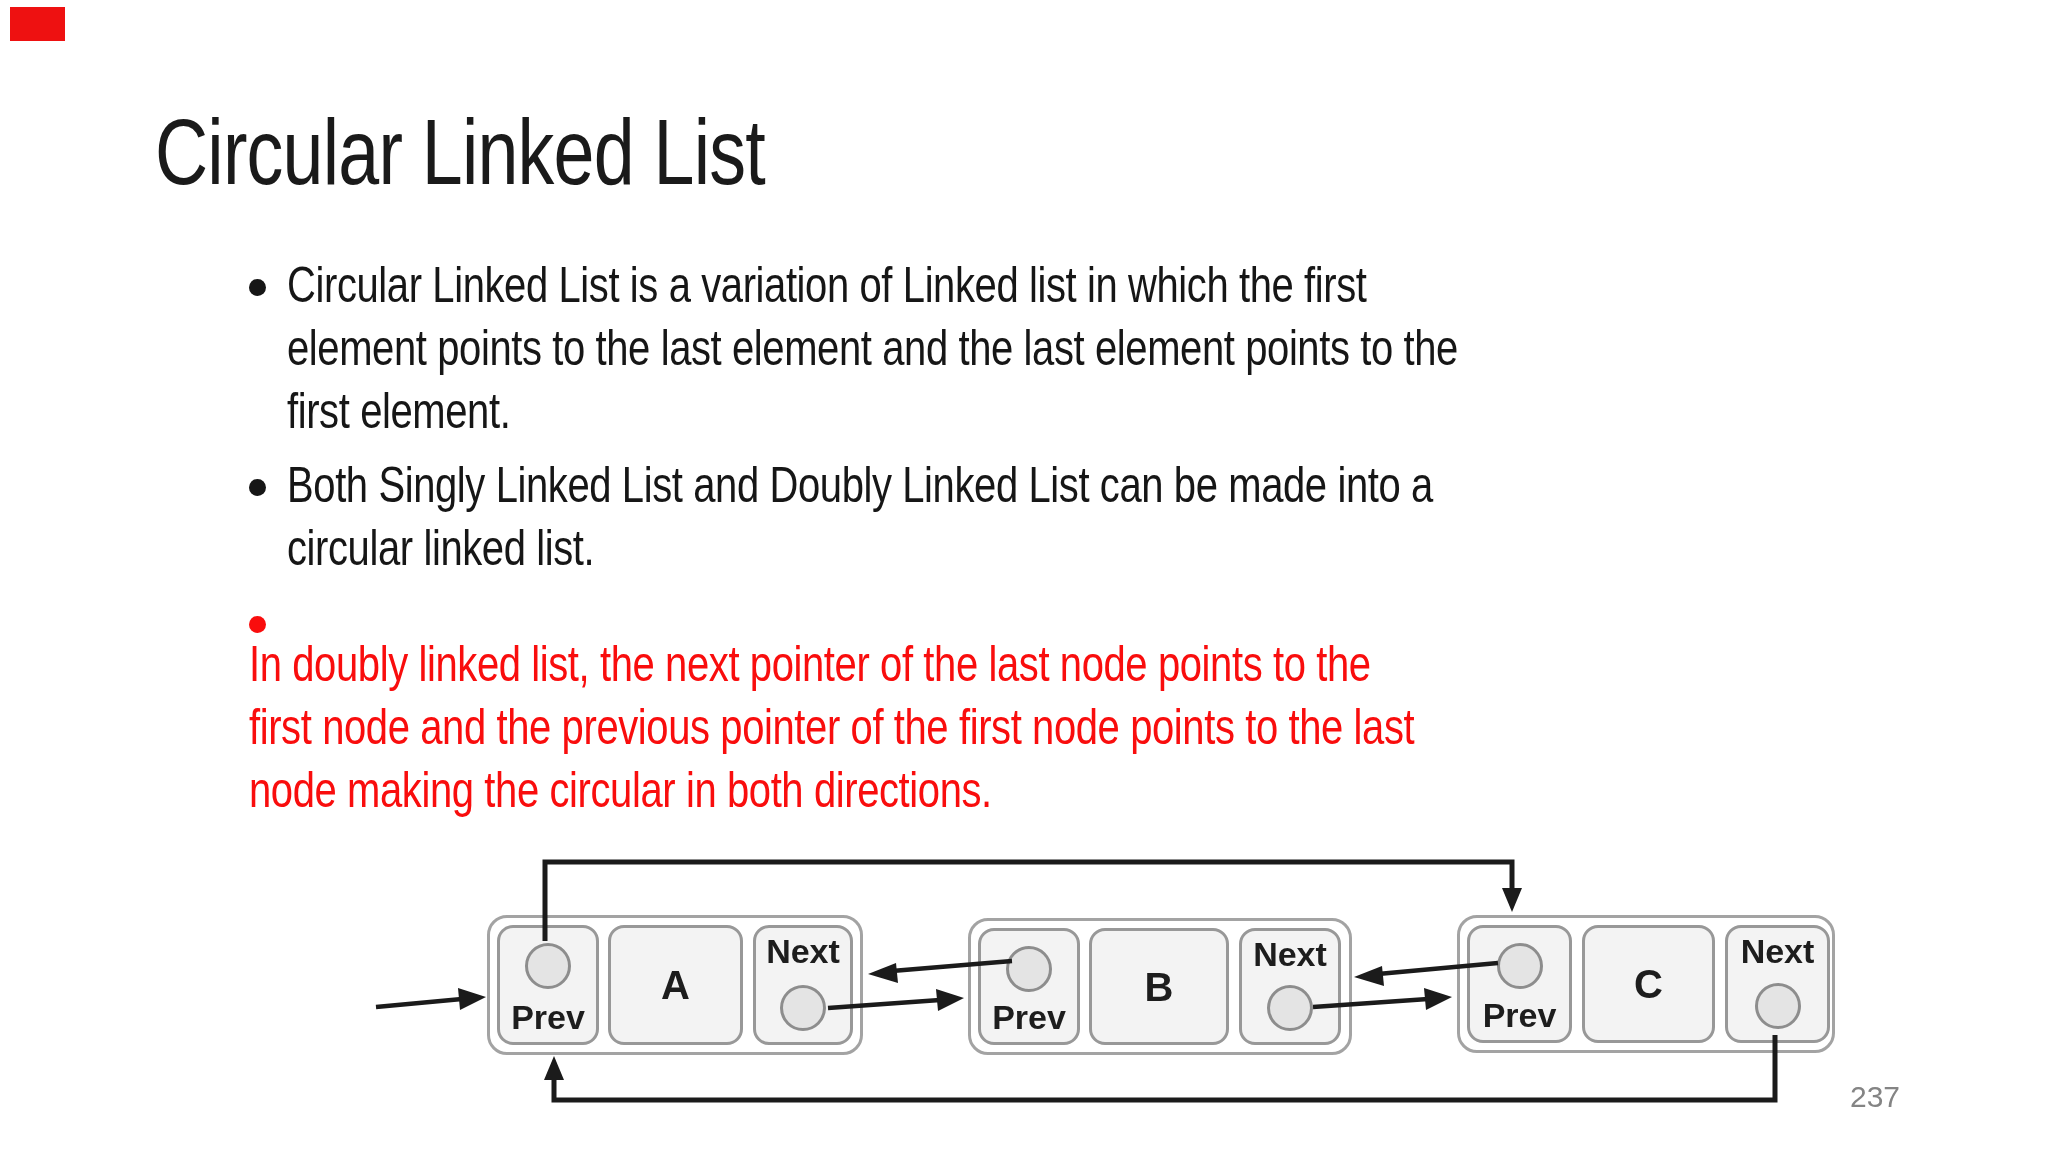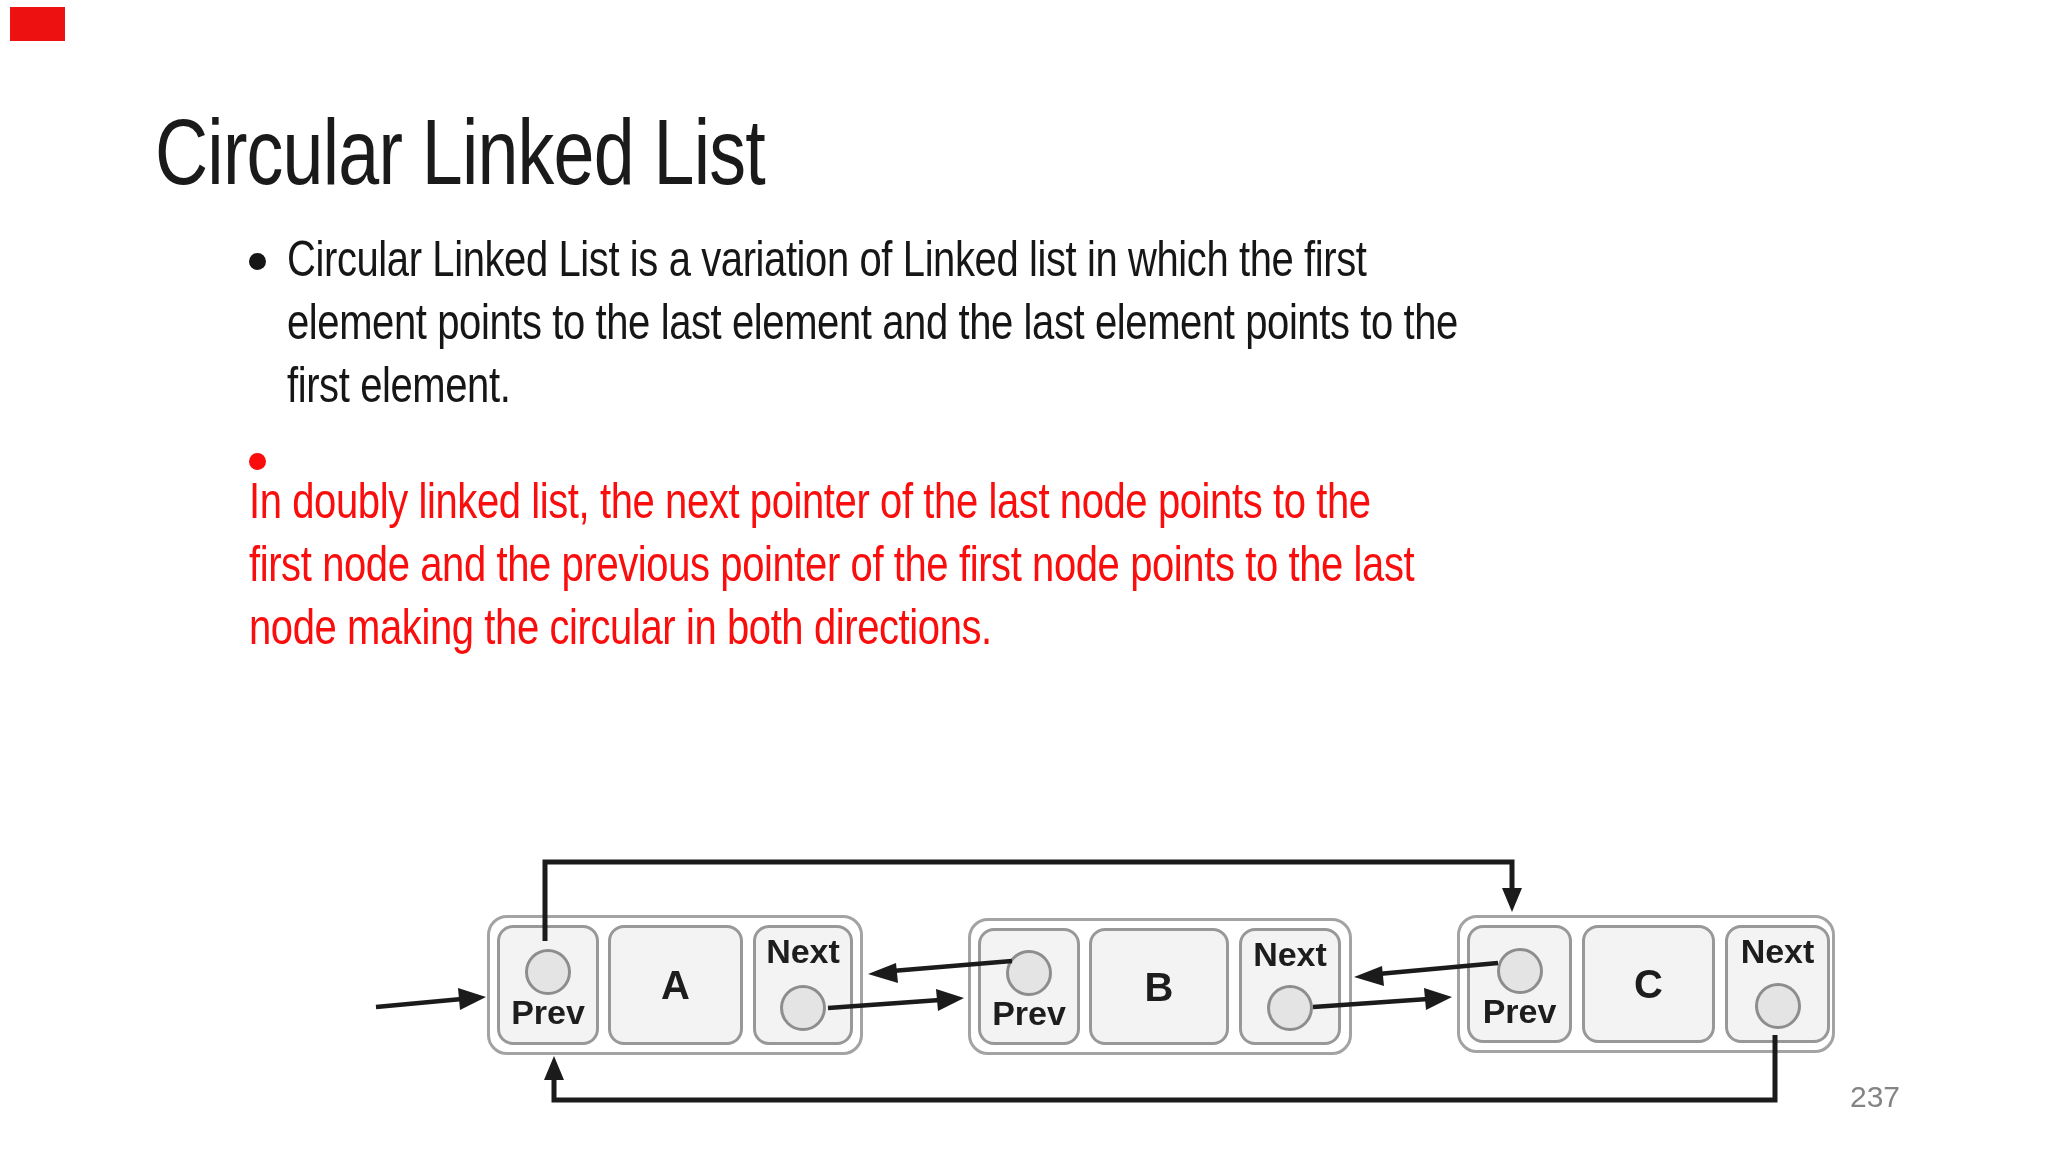--- a/index.html
+++ b/index.html
@@ -16,7 +16,7 @@
     transform:scaleX(0.80);transform-origin:left top;font-weight:400;
   }
   
-  .bullets{position:absolute;left:249px;top:228px;width:1600px;}
+  .bullets{position:absolute;left:249px;top:254px;width:1600px;}
   .bullet{display:flex;align-items:flex-start;margin-bottom:11px;color:#161616;}
   .bullet.red{color:#f90d0d;flex-direction:column;}
   .bullet .dot{

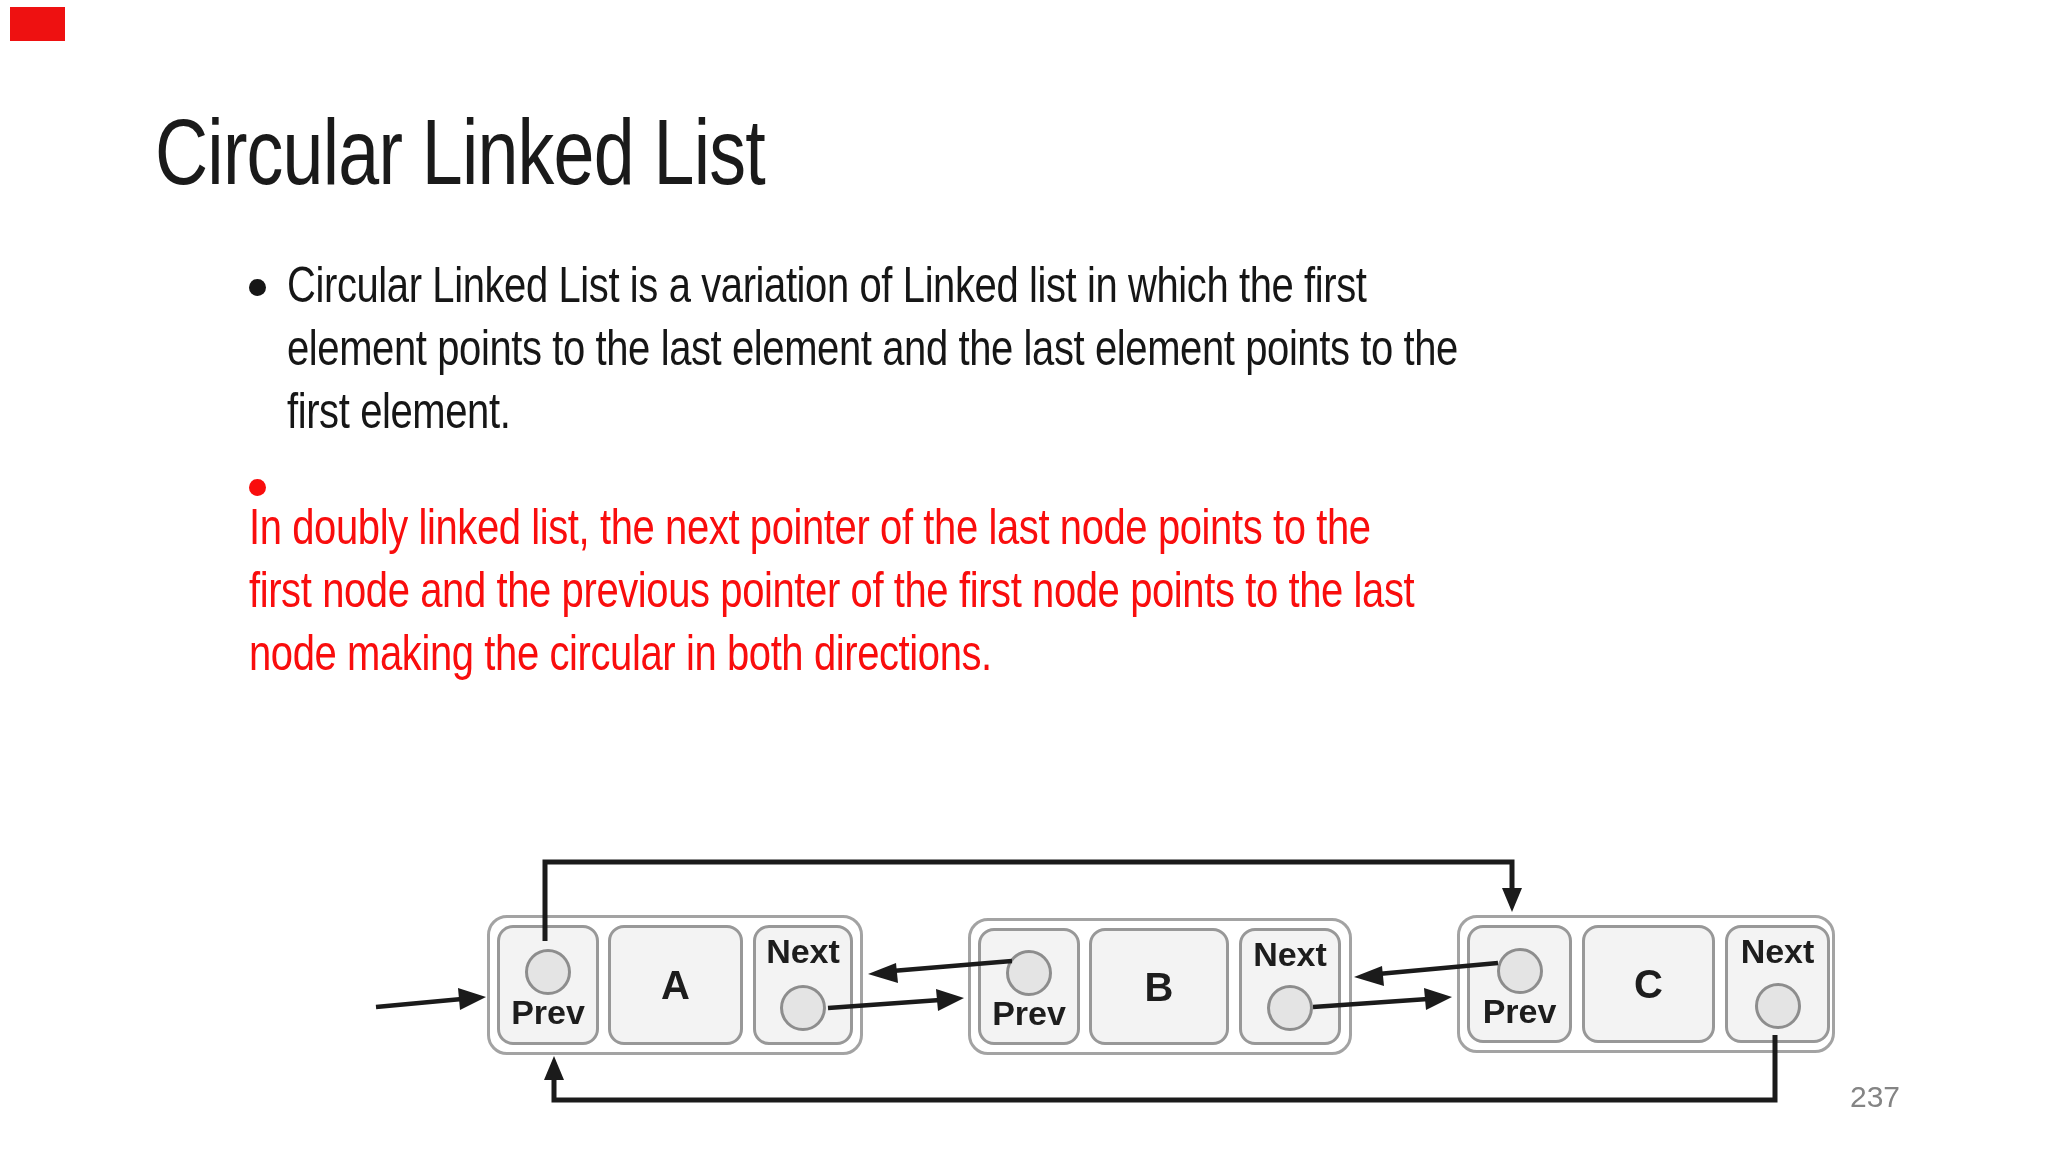--- a/index.html
+++ b/index.html
@@ -71,6 +71,13 @@
         <span>Circular Linked List is a variation of Linked list in which the first</span>
         <span>element points to the last element and the last element points to the</span>
         <span>first element.</span>
+      </div>
+    </div>
+    <div class="bullet">
+      <div class="dot"></div>
+      <div class="lines">
+        <span>Both Singly Linked List and Doubly Linked List can be made into a</span>
+        <span>circular linked list.</span>
       </div>
     </div>
     <div class="bullet red">

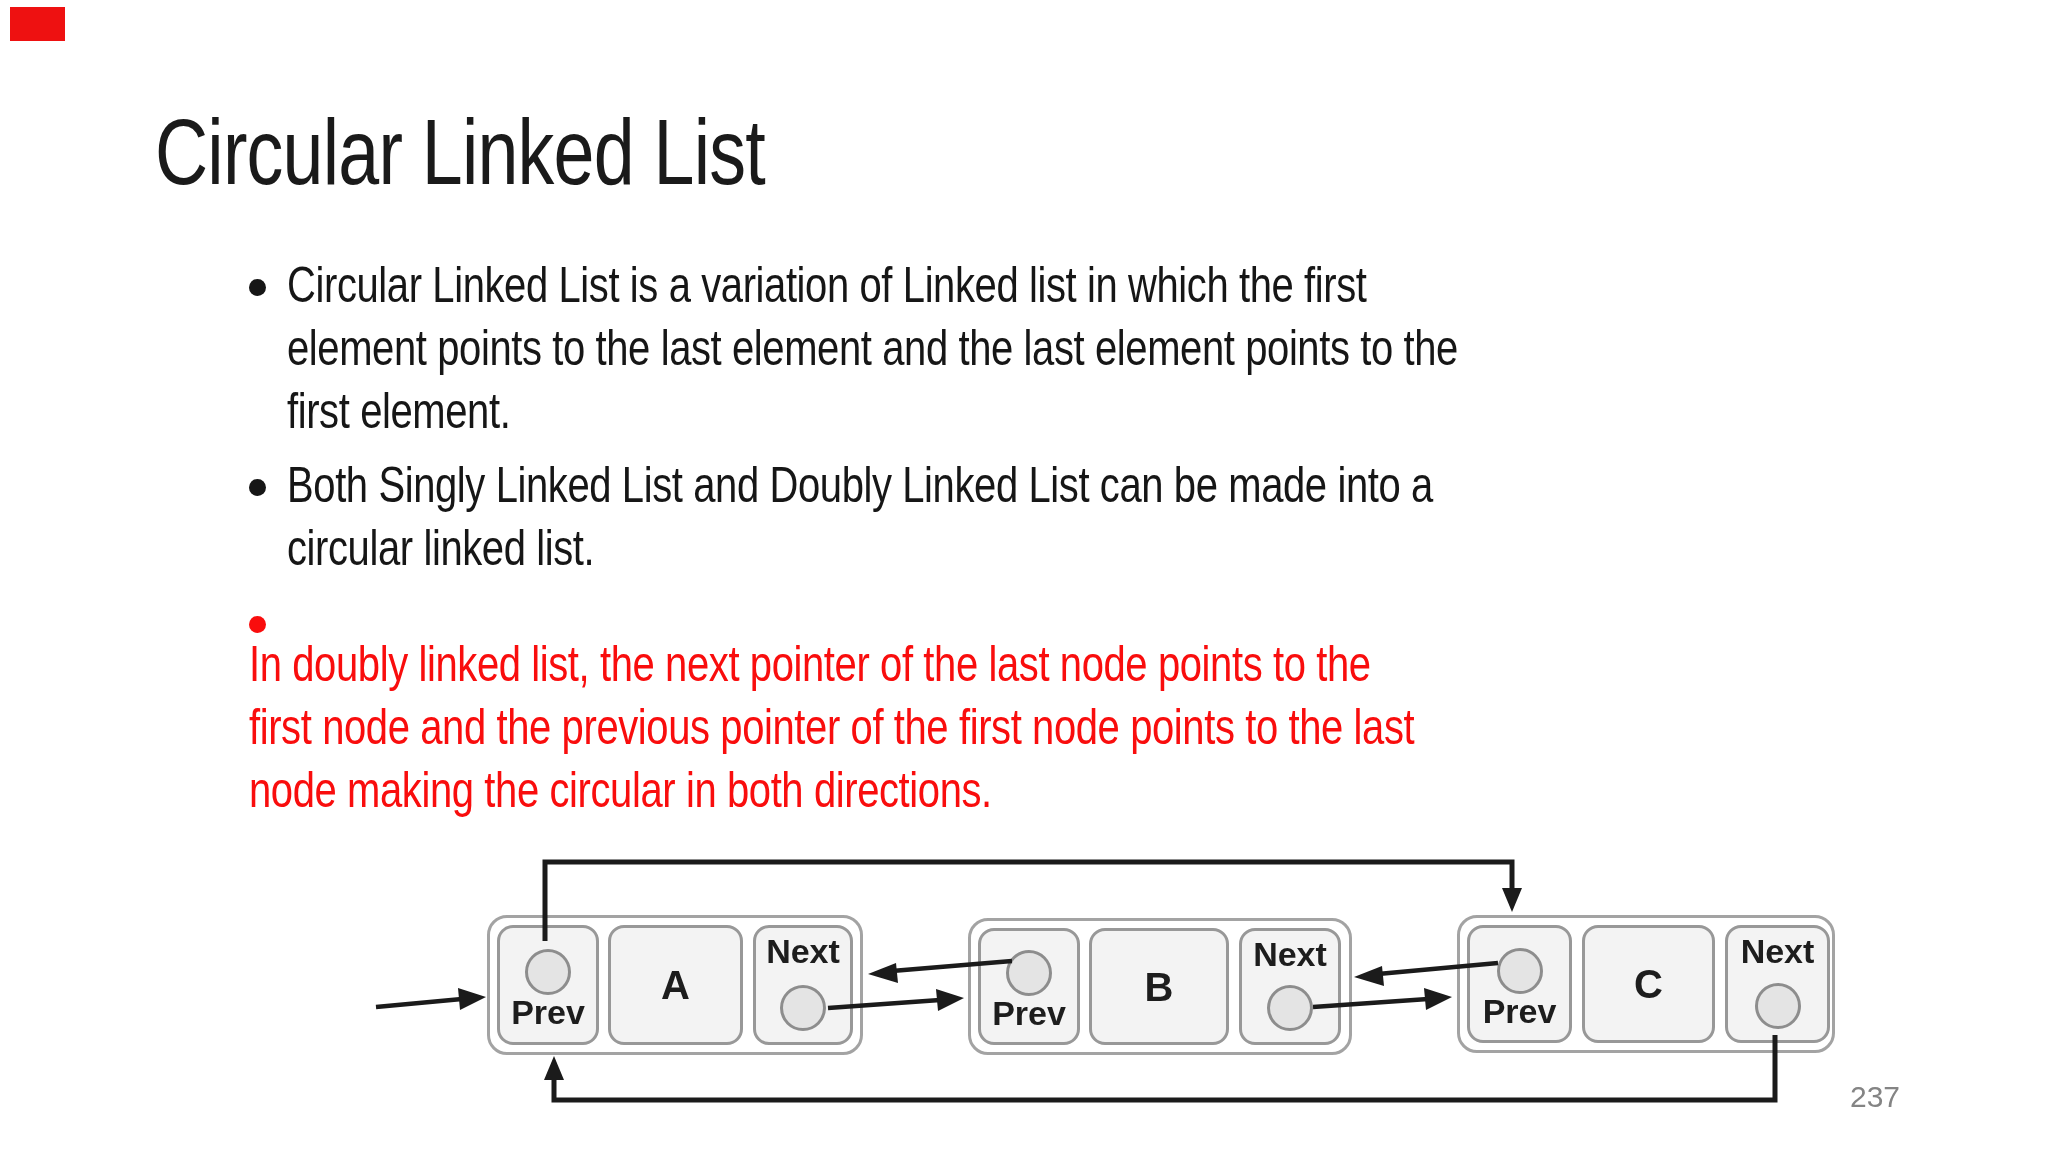--- a/index.html
+++ b/index.html
@@ -37,7 +37,7 @@
     position:absolute;background:#f3f3f3;border:3px solid #989898;border-radius:16px;
     box-sizing:border-box;display:flex;flex-direction:column;align-items:center;
   }
-  .cell-prev{justify-content:center;padding:15px 0 8px;}
+  .cell-prev{justify-content:space-between;padding:15px 0 8px;}
   .cell-next{justify-content:space-between;padding:6px 0 11px;}
   .cell-value{justify-content:center;}
   .ptr-circle{

